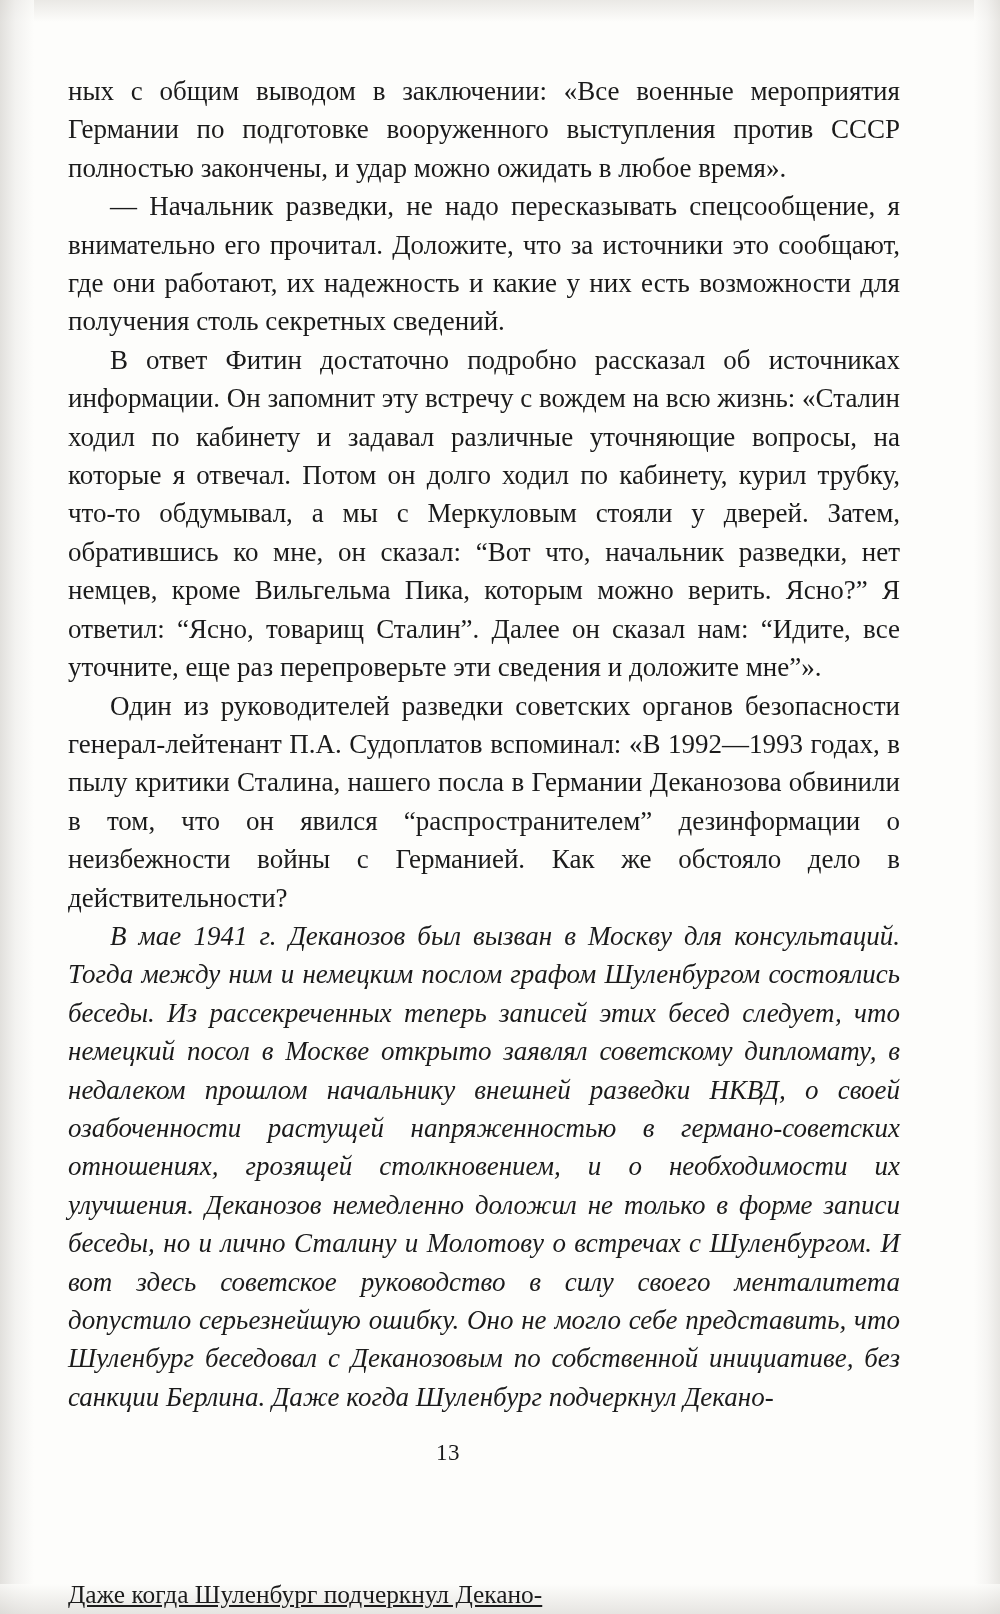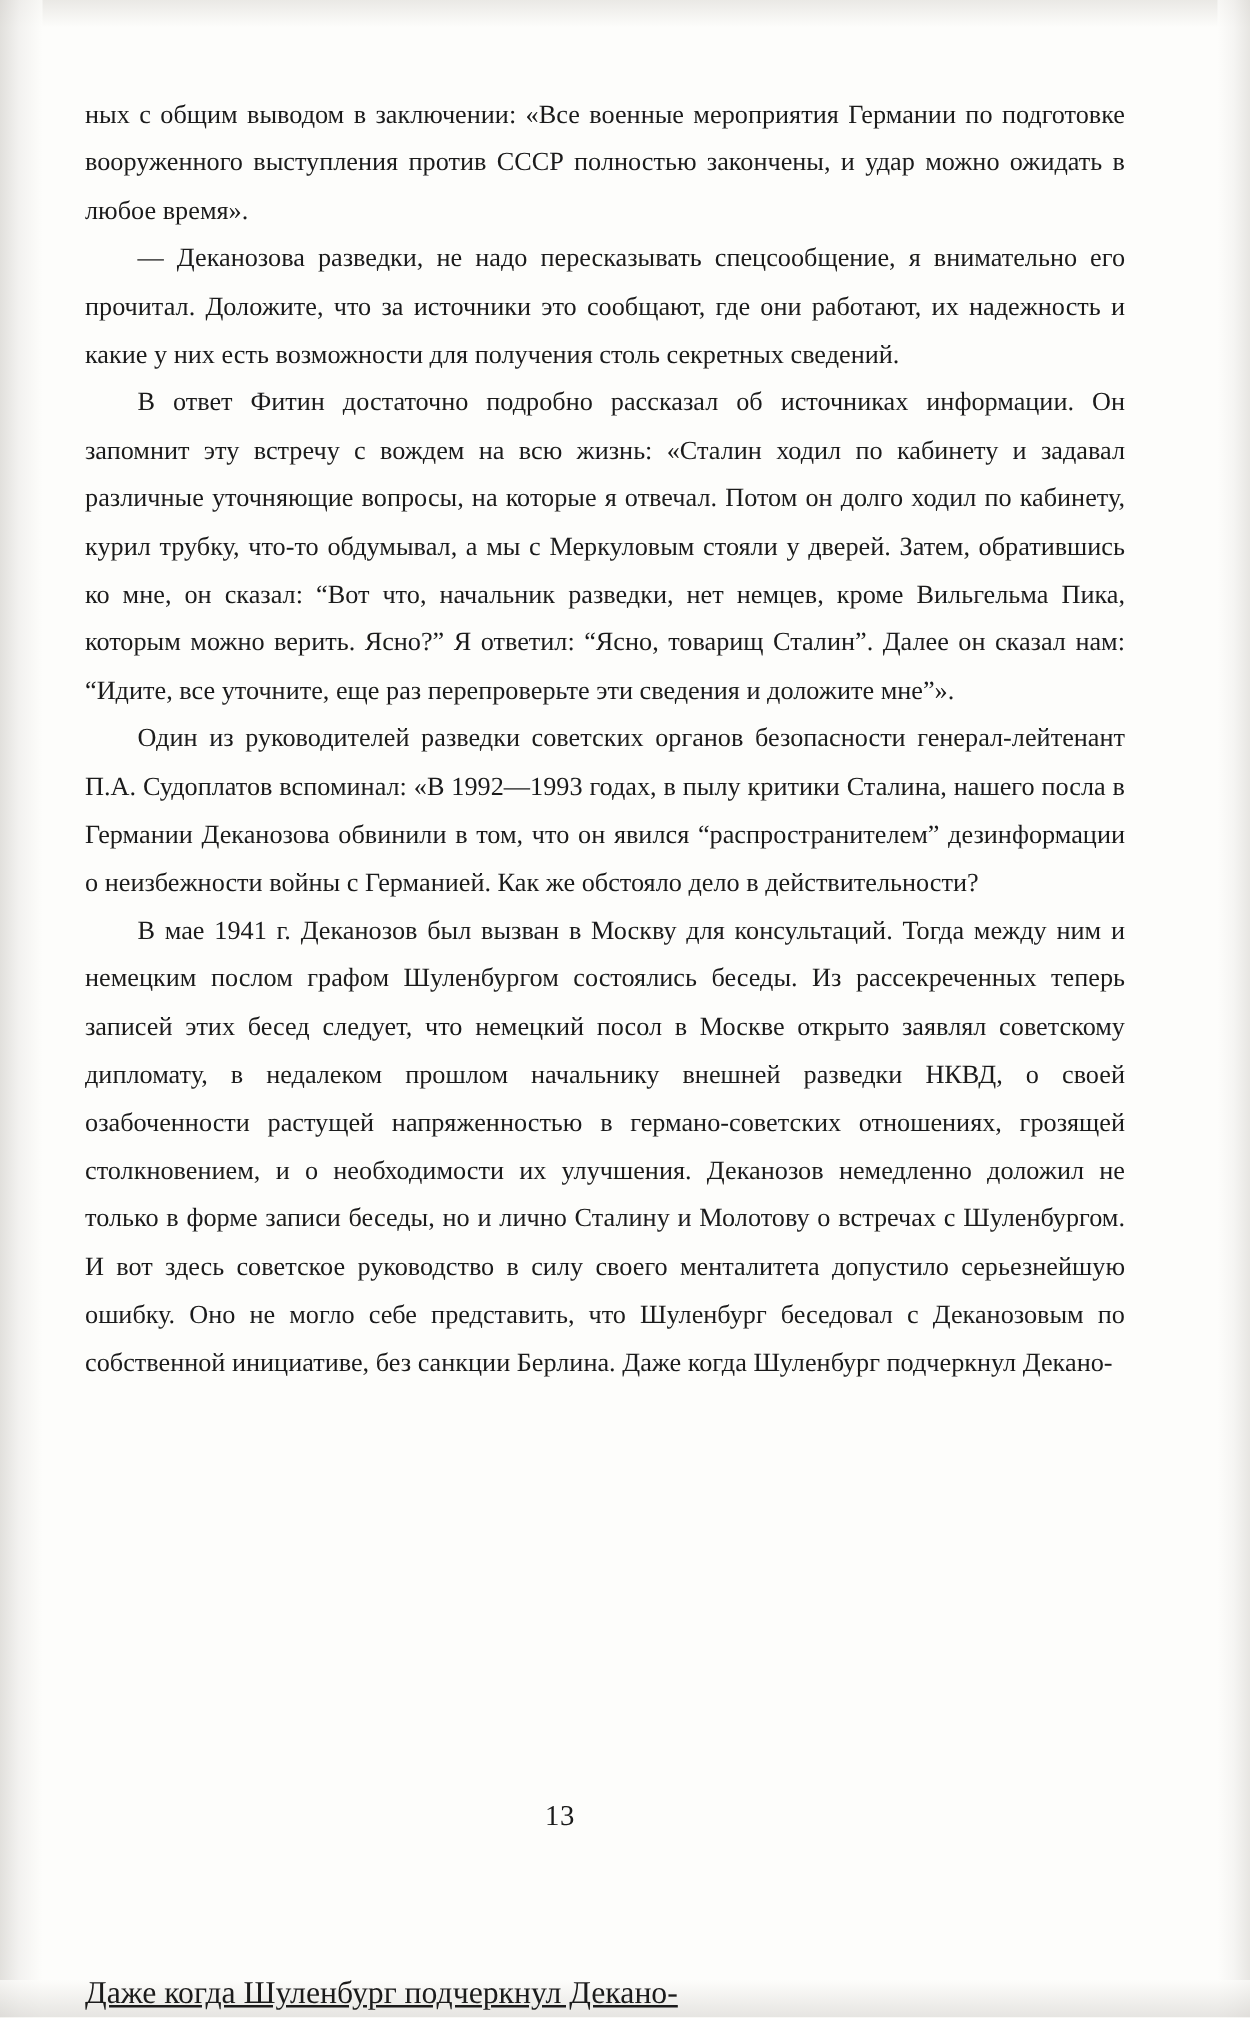--- a/index.html
+++ b/index.html
@@ -59,7 +59,7 @@
     top: 72px;
     width: 832px;
     color: #1b1b1b;
-    font-size: 21px;
+    font-size: 27px;
     line-height: 38.4px;
     text-align: justify;
     text-justify: inter-word;

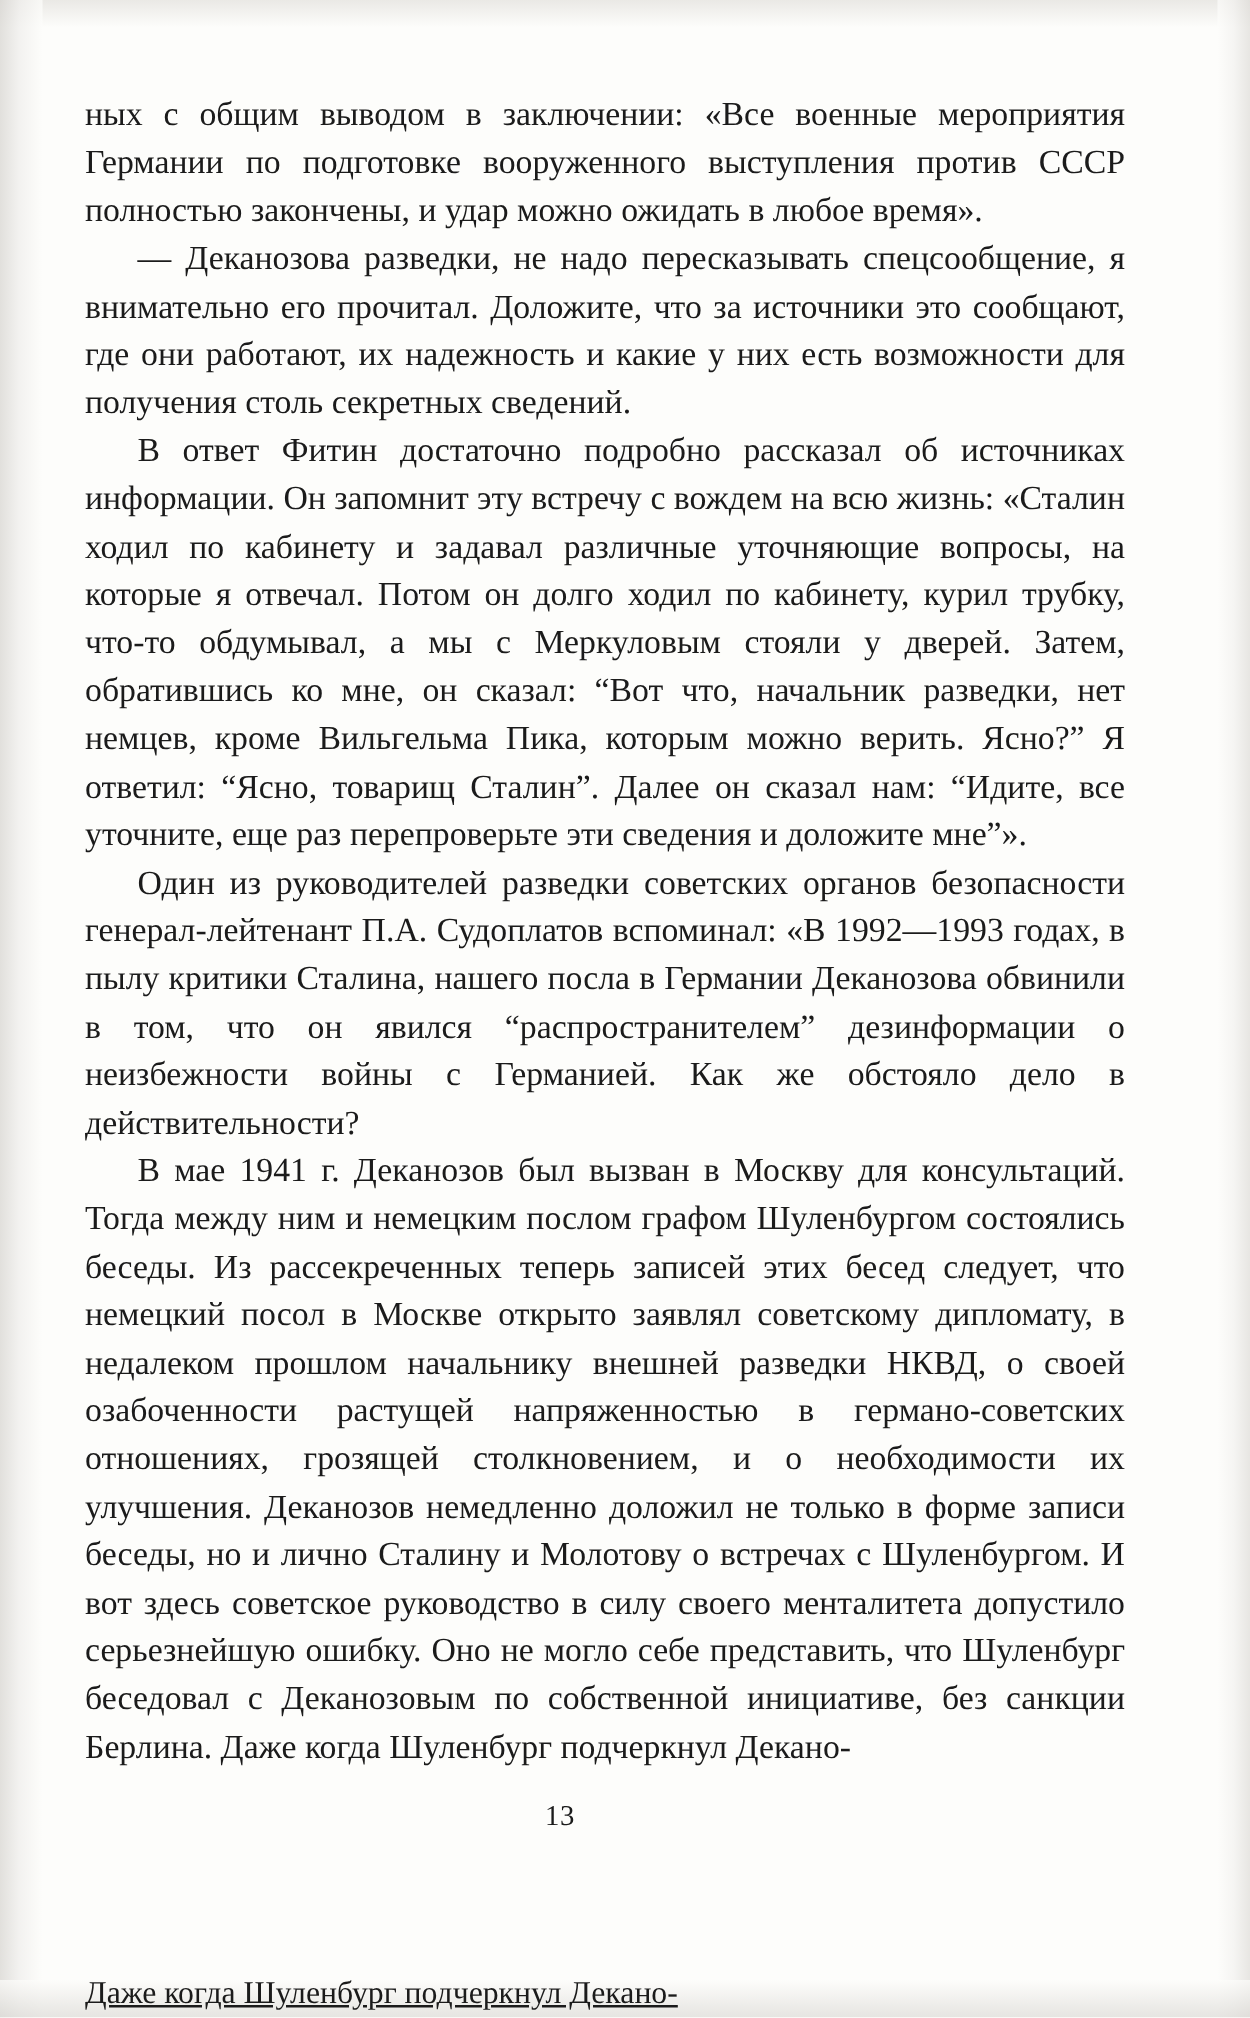--- a/index.html
+++ b/index.html
@@ -111,7 +111,7 @@
 
   <div class="text-column">
     <p>ных с общим выводом в заключении: «Все военные мероприятия Германии по подготовке вооруженного выступления против СССР полностью закончены, и удар можно ожидать в любое время».</p>
-    <p class="indent">— Деканозова разведки, не надо пересказывать спецсообщение, я внимательно его прочитал. Доложите, что за источники это сообщают, где они работают, их надежность и какие у них есть возможности для получения столь секретных сведений.</p>
+    <p class="indent">— Начальник разведки, не надо пересказывать спецсообщение, я внимательно его прочитал. Доложите, что за источники это сообщают, где они работают, их надежность и какие у них есть возможности для получения столь секретных сведений.</p>
     <p class="indent">В ответ Фитин достаточно подробно рассказал об источниках информации. Он запомнит эту встречу с вождем на всю жизнь: «Сталин ходил по кабинету и задавал различные уточняющие вопросы, на которые я отвечал. Потом он долго ходил по кабинету, курил трубку, что-то обдумывал, а мы с Меркуловым стояли у дверей. Затем, обратившись ко мне, он сказал: “Вот что, начальник разведки, нет немцев, кроме Вильгельма Пика, которым можно верить. Ясно?” Я ответил: “Ясно, товарищ Сталин”. Далее он сказал нам: “Идите, все уточните, еще раз перепроверьте эти сведения и доложите мне”».</p>
     <p class="indent">Один из руководителей разведки советских органов безопасности генерал-лейтенант П.А. Судоплатов вспоминал: «В 1992—1993 годах, в пылу критики Сталина, нашего посла в Германии Деканозова обвинили в том, что он явился “распространителем” дезинформации о неизбежности войны с Германией. Как же обстояло дело в действительности?</p>
     <p class="indent">В мае 1941 г. Деканозов был вызван в Москву для консультаций. Тогда между ним и немецким послом графом Шуленбургом состоялись беседы. Из рассекреченных теперь записей этих бесед следует, что немецкий посол в Москве открыто заявлял советскому дипломату, в недалеком прошлом начальнику внешней разведки НКВД, о своей озабоченности растущей напряженностью в германо-советских отношениях, грозящей столкновением, и о необходимости их улучшения. Деканозов немедленно доложил не только в форме записи беседы, но и лично Сталину и Молотову о встречах с Шуленбургом. И вот здесь советское руководство в силу своего менталитета допустило серьезнейшую ошибку. Оно не могло себе представить, что Шуленбург беседовал с Деканозовым по собственной инициативе, без санкции Берлина. Даже когда Шуленбург подчеркнул Декано-</p>

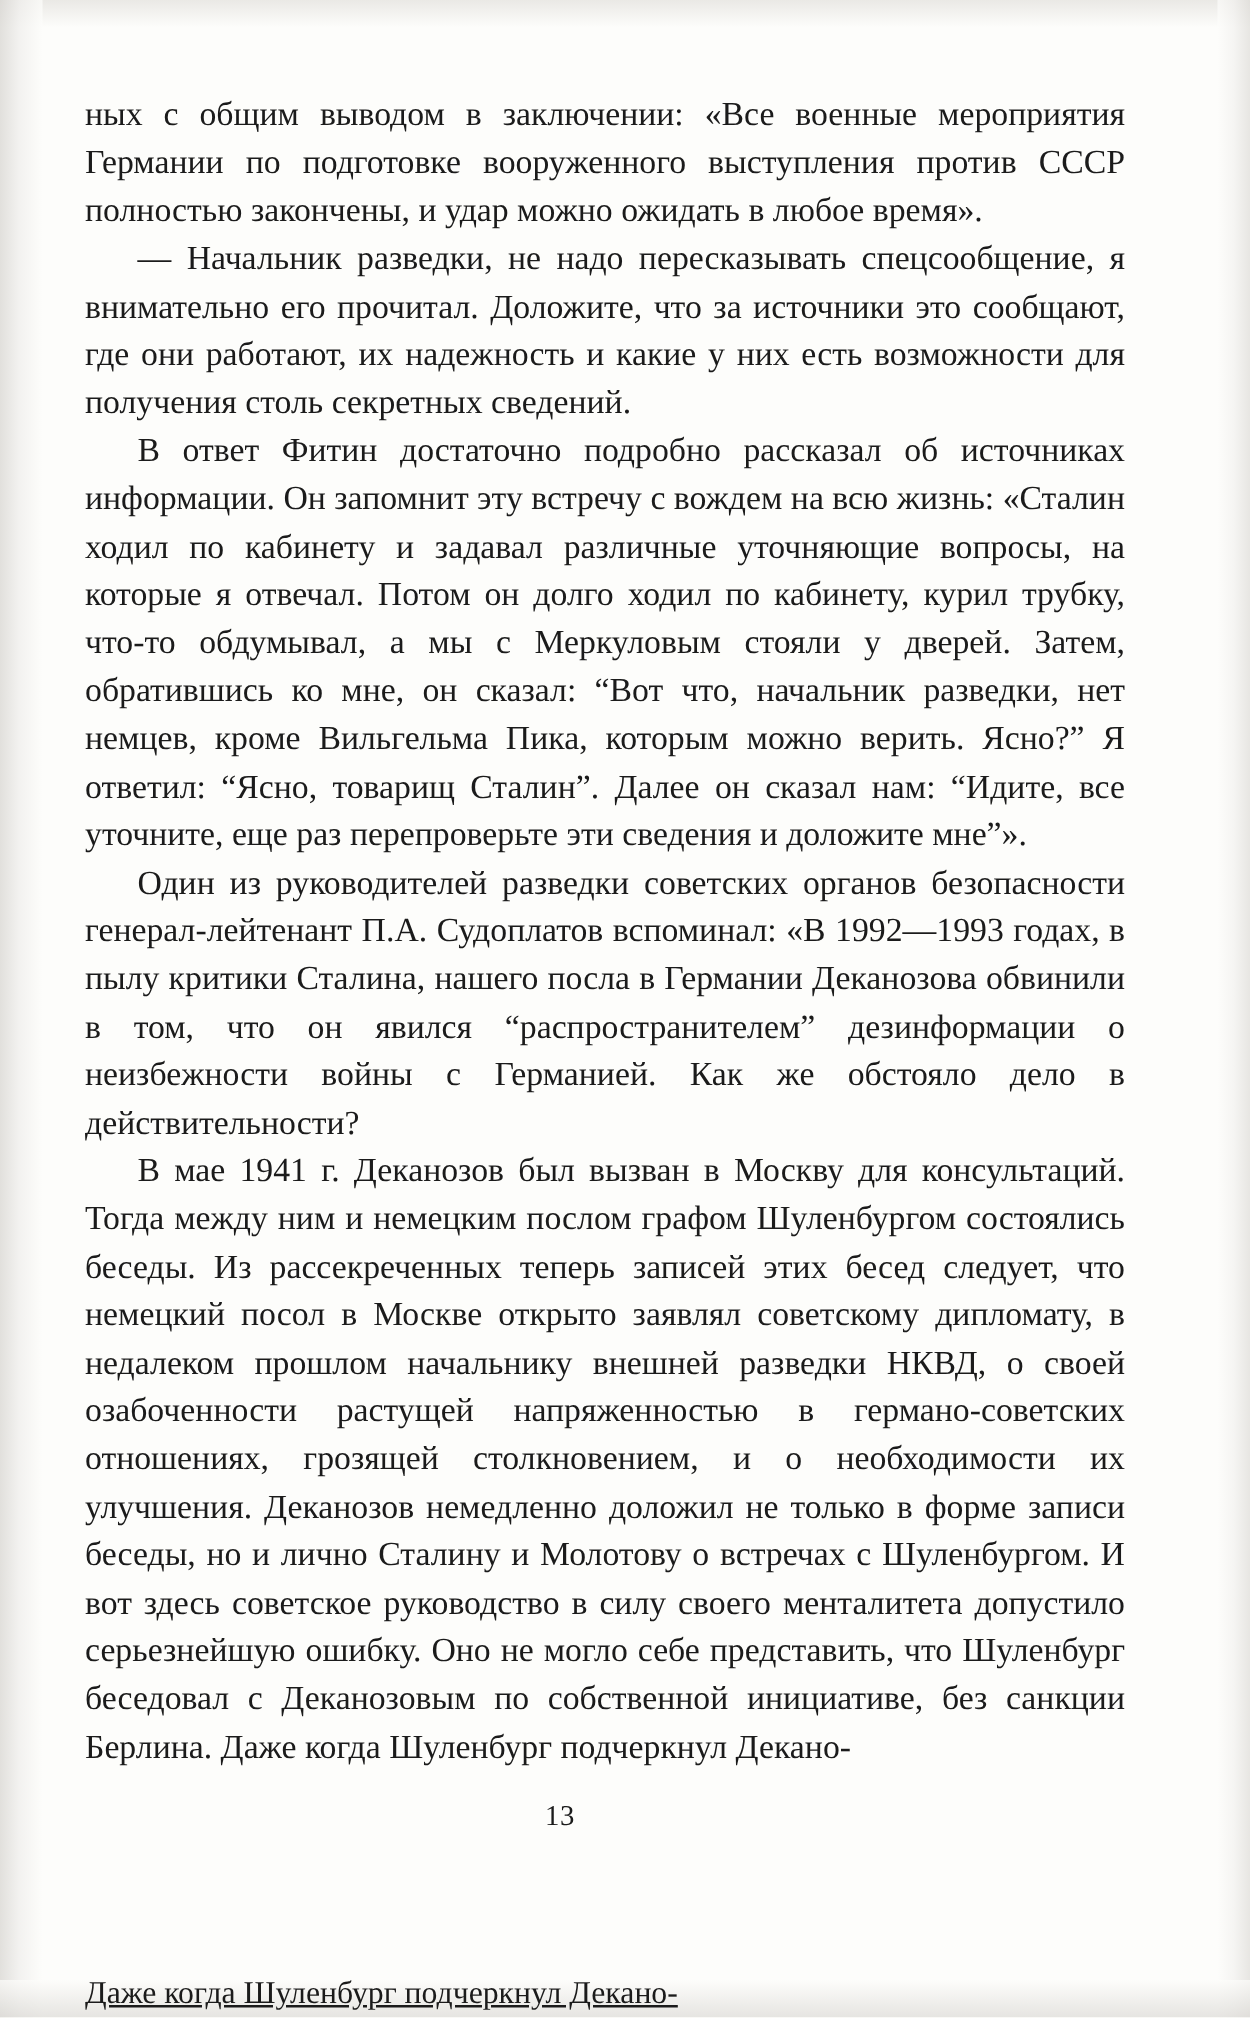--- a/index.html
+++ b/index.html
@@ -75,6 +75,7 @@
   }
   .text-column p:last-child {
     text-align: justify;
+    font-style: italic;
   }
   .folio {
     position: absolute;

